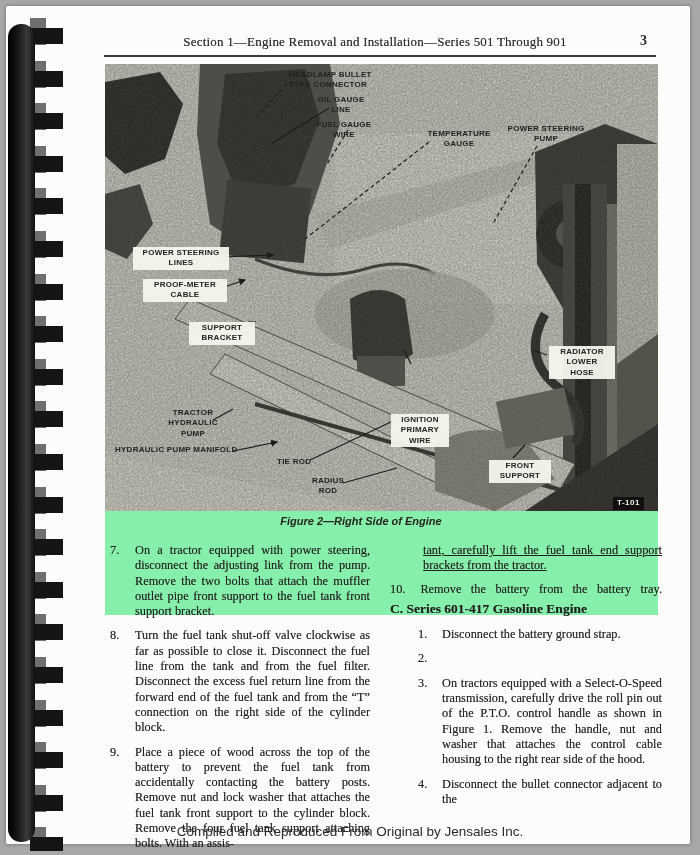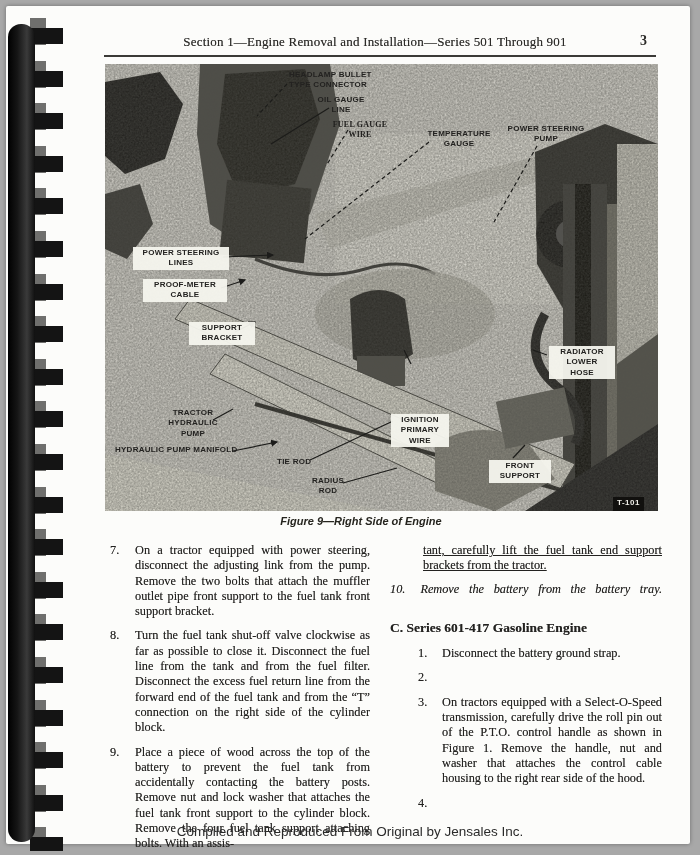--- a/index.html
+++ b/index.html
@@ -46,7 +46,7 @@
   }
   
   .photo{
-    position:absolute;left:105px;top:64px;width:553px;height:447px;
+    position:absolute;left:105px;top:64px;width:553px;height:551px;
     background:#86efac;overflow:hidden;
   }
   .photo svg{position:absolute;left:0;top:0;}

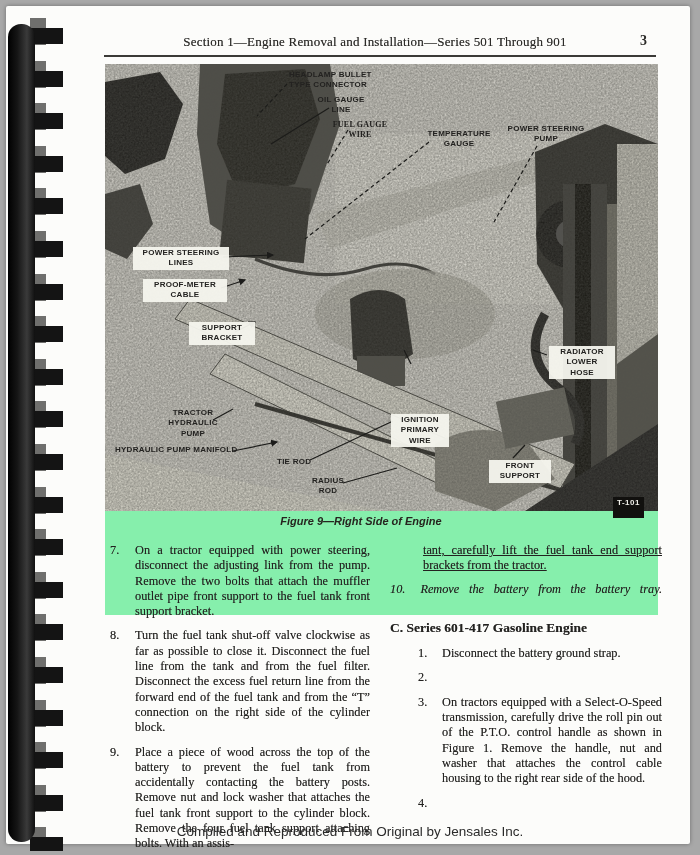--- a/index.html
+++ b/index.html
@@ -58,7 +58,7 @@
   .co.boxed{background:rgba(246,245,238,.95);padding:1px 4px;}
   .co-headlamp{left:184px;top:6px;text-align:left;}
   .co-oil{left:203px;top:31px;width:66px;}
-  .co-fuel{left:222px;top:56px;width:66px;font-family:Liberation Serif, serif;}
+  .co-fuel{left:206px;top:56px;width:66px;}
   .co-temp{left:318px;top:65px;width:72px;}
   .co-psp{left:400px;top:60px;width:82px;}
   .co-psl{left:28px;top:183px;width:88px;}

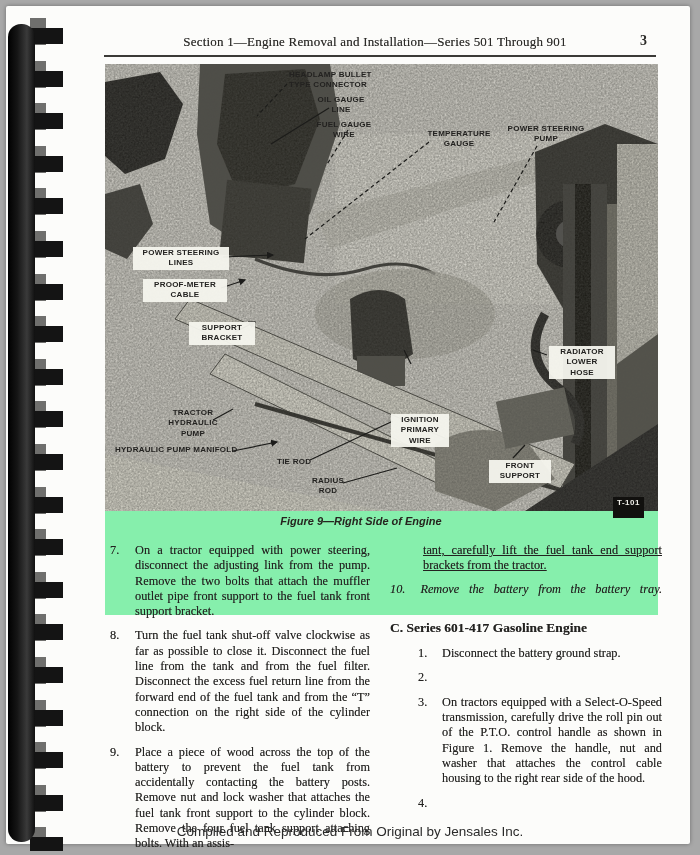--- a/index.html
+++ b/index.html
@@ -73,7 +73,7 @@
   .co-front{left:384px;top:396px;width:54px;}
   .co-credit{
     left:508px;top:433px;background:#11100e;color:#efeee8;
-    padding:1px 4px 10px 4px;letter-spacing:.5px;text-align:left;
+    padding:1px 4px 2px 4px;letter-spacing:.5px;text-align:left;
   }
   .fig-caption{
     position:absolute;left:105px;top:515px;width:512px;text-align:center;

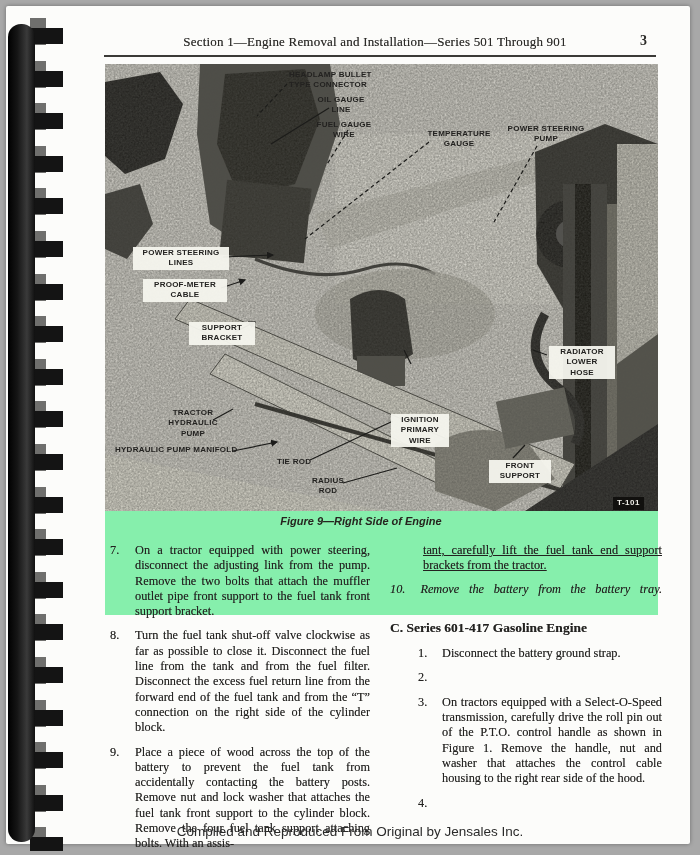--- a/index.html
+++ b/index.html
@@ -218,7 +218,7 @@
   <div class="co co-credit">T-101</div>
 </div>
 
-<div class="fig-caption">Figure 9—Right Side of Engine</div>
+<div class="fig-caption">Figure 2—Right Side of Engine</div>
 
 <div class="col col-left">
   <div class="li">

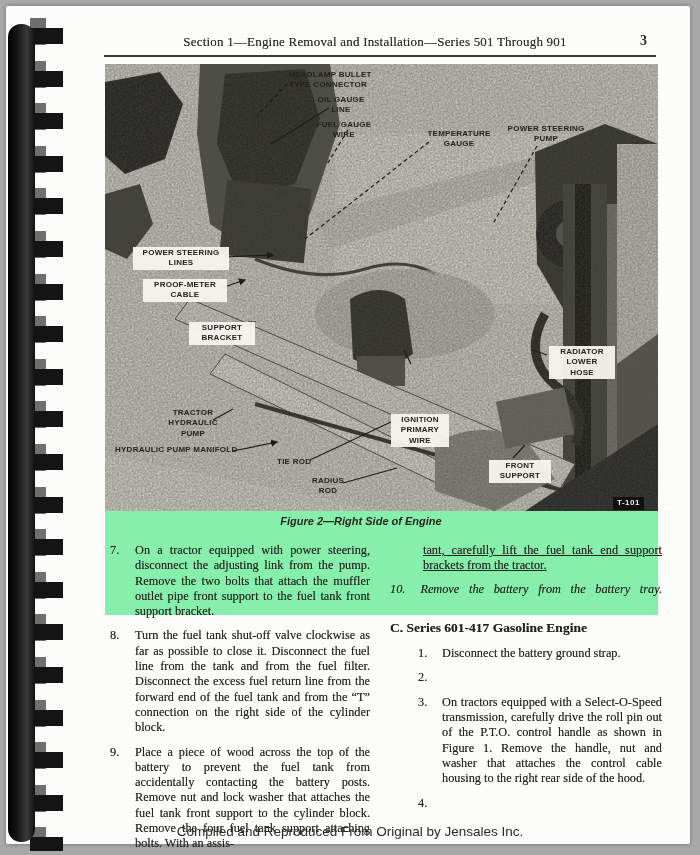--- a/index.html
+++ b/index.html
@@ -89,7 +89,7 @@
   .li .num{flex:0 0 25px;}
   .li .txt{flex:1;text-align:justify;}
   .rc-cont{padding-left:33px;margin-bottom:8px;text-decoration:underline;}
-  .rc-item10{margin-bottom:23px;font-style:italic;}
+  .rc-item10{margin-bottom:4px;}
   .rc-item10 .num{flex:0 0 10px;padding-right:15px;}
   .rc-item10 .txt{text-align:justify;text-align-last:justify;}
   .rc-head{font-weight:700;font-size:13.5px;margin:4px 0 11px 0;text-align:left;}

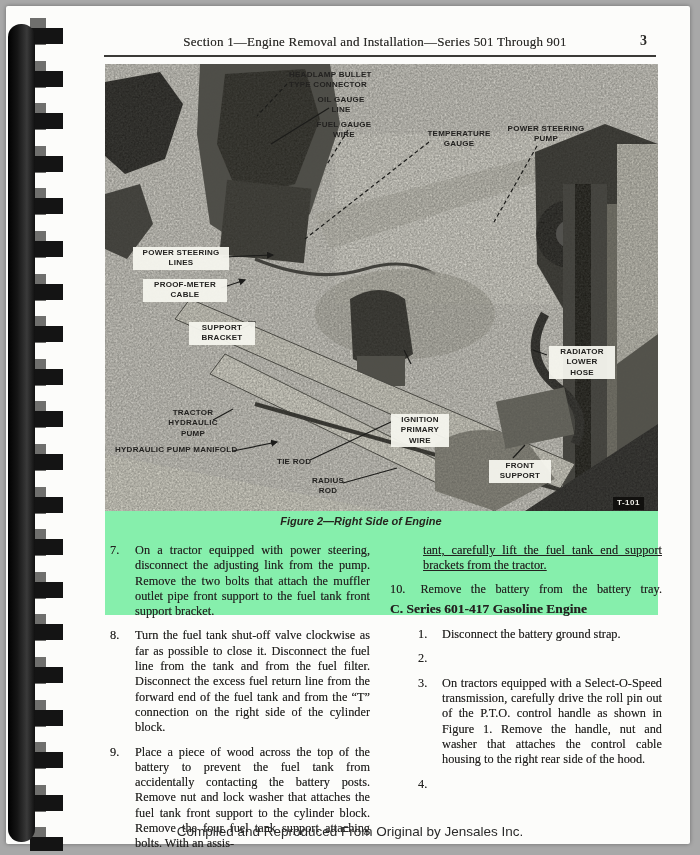--- a/index.html
+++ b/index.html
@@ -255,6 +255,7 @@
   </div>
   <div class="li rc-sub">
     <span class="num">4.</span>
+    <span class="txt">Disconnect the bullet connector adjacent to the</span>
   </div>
 </div>
 

